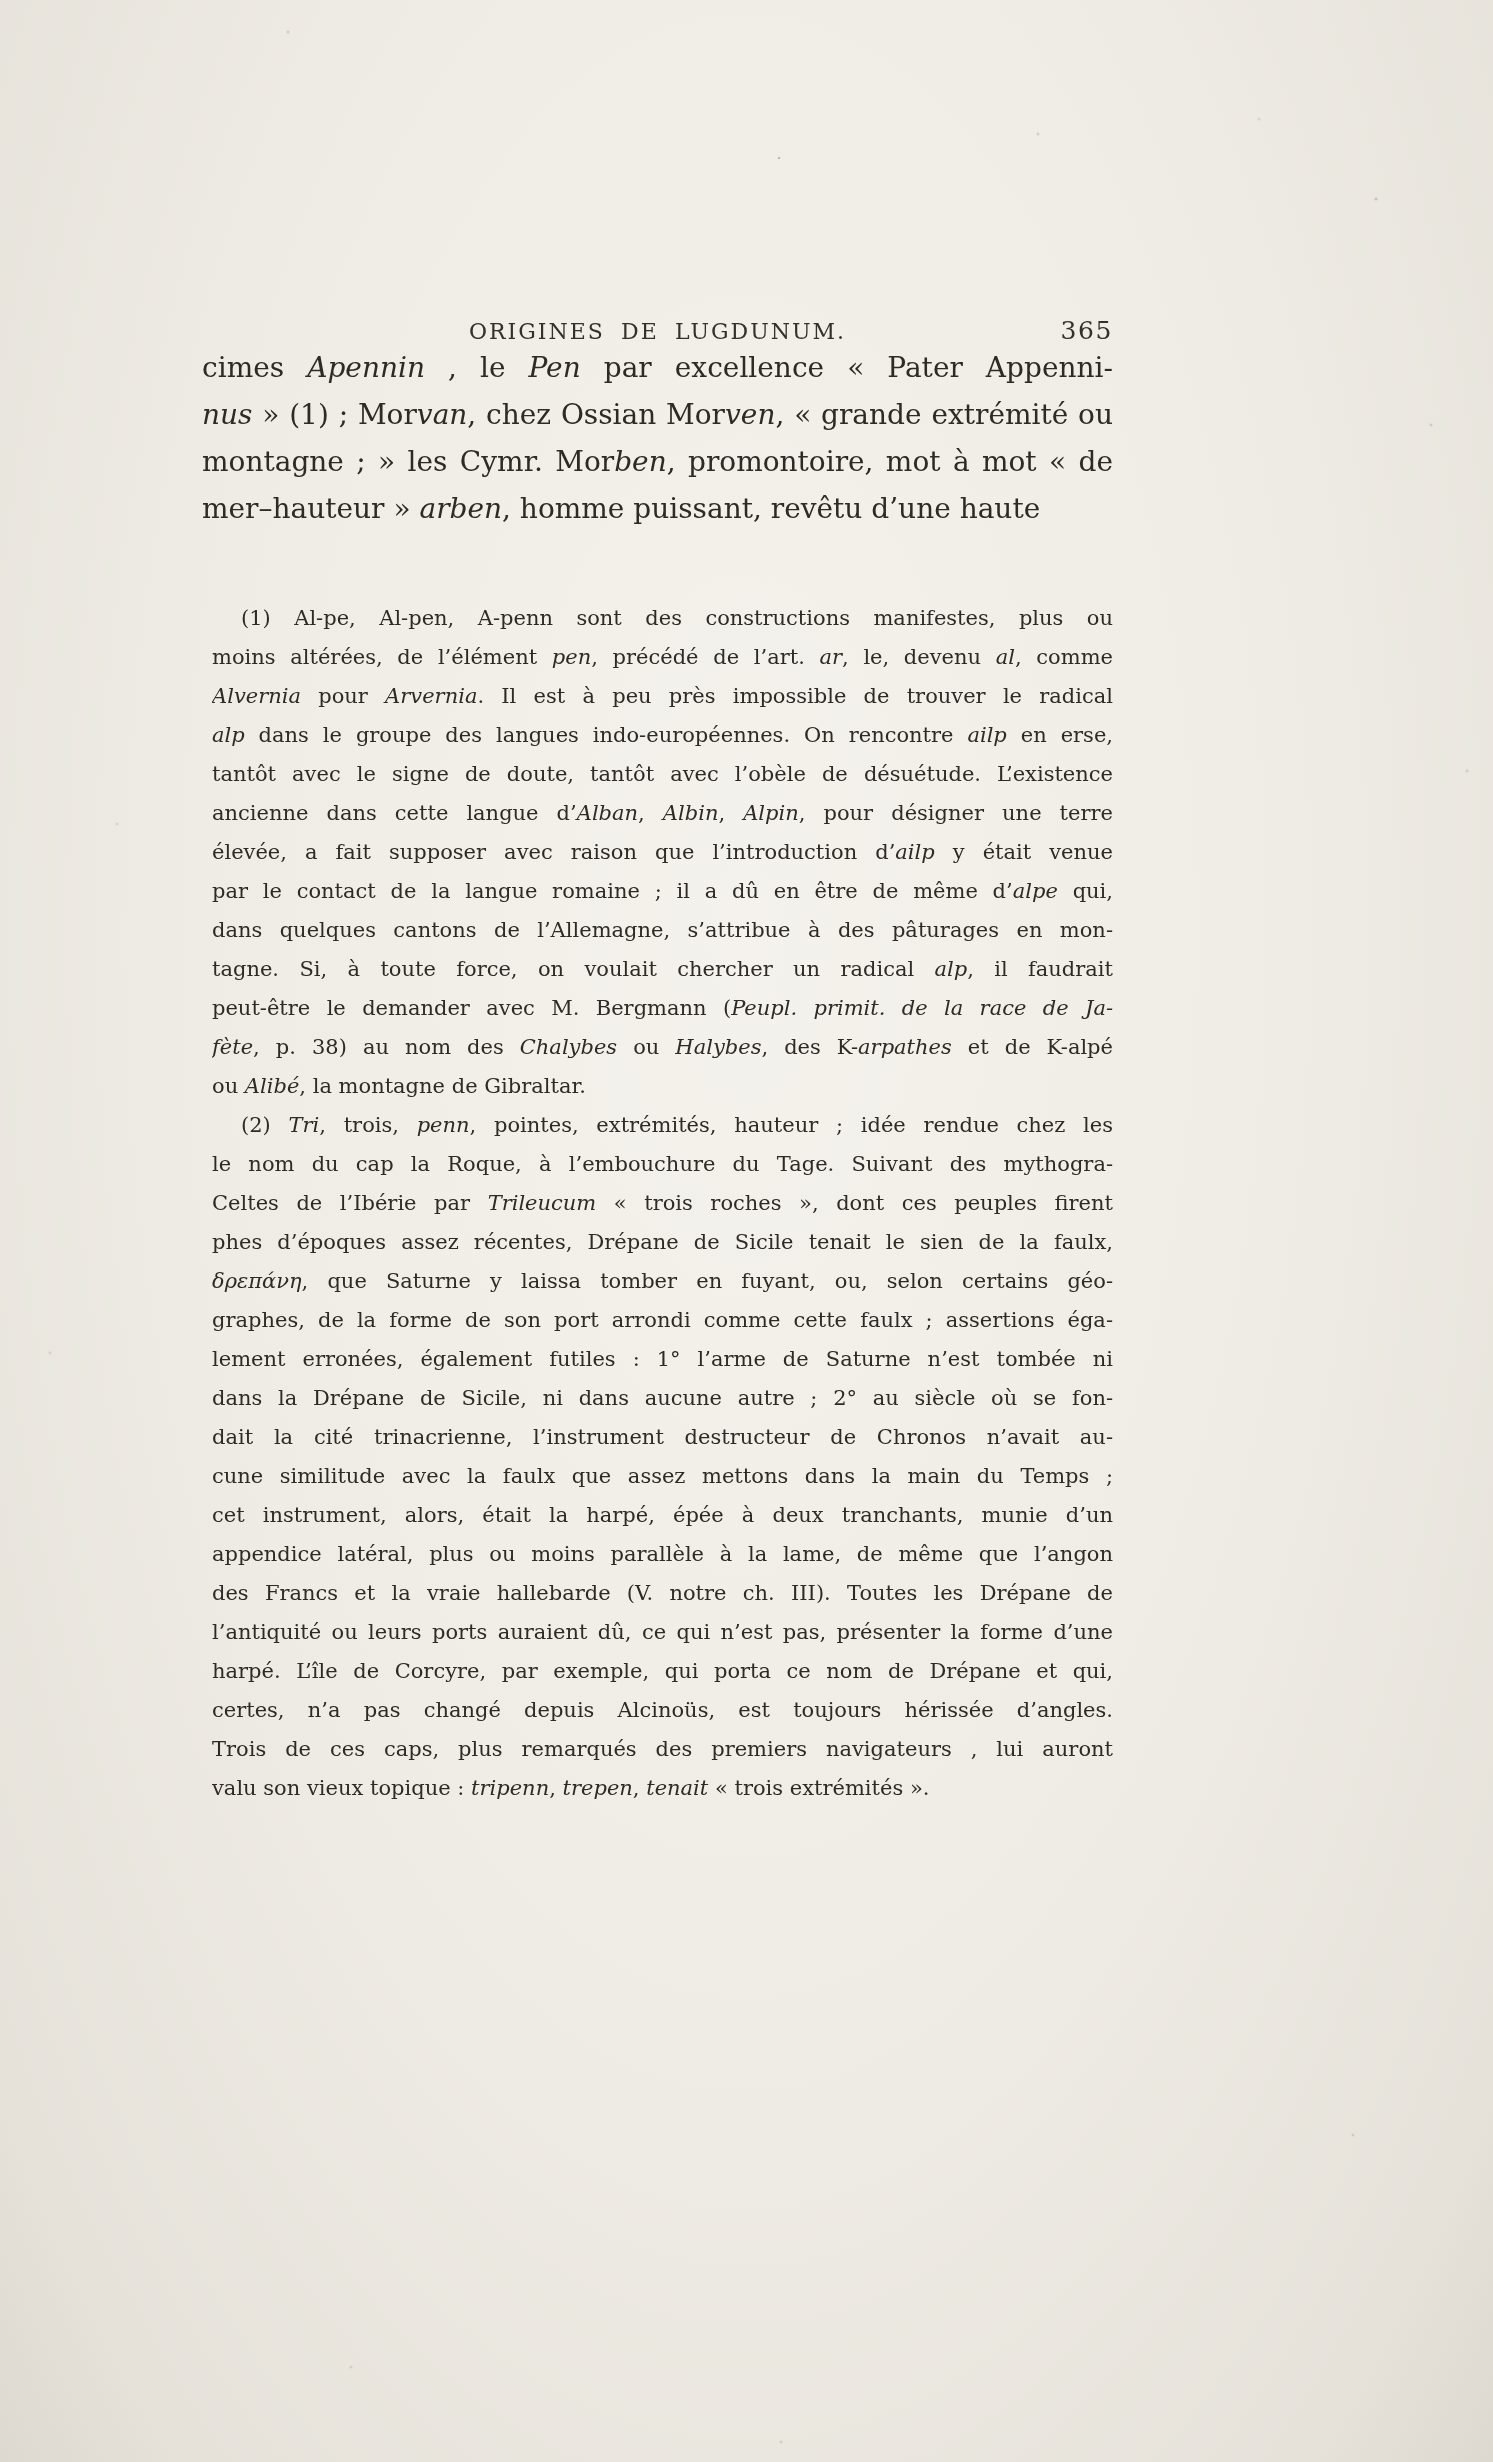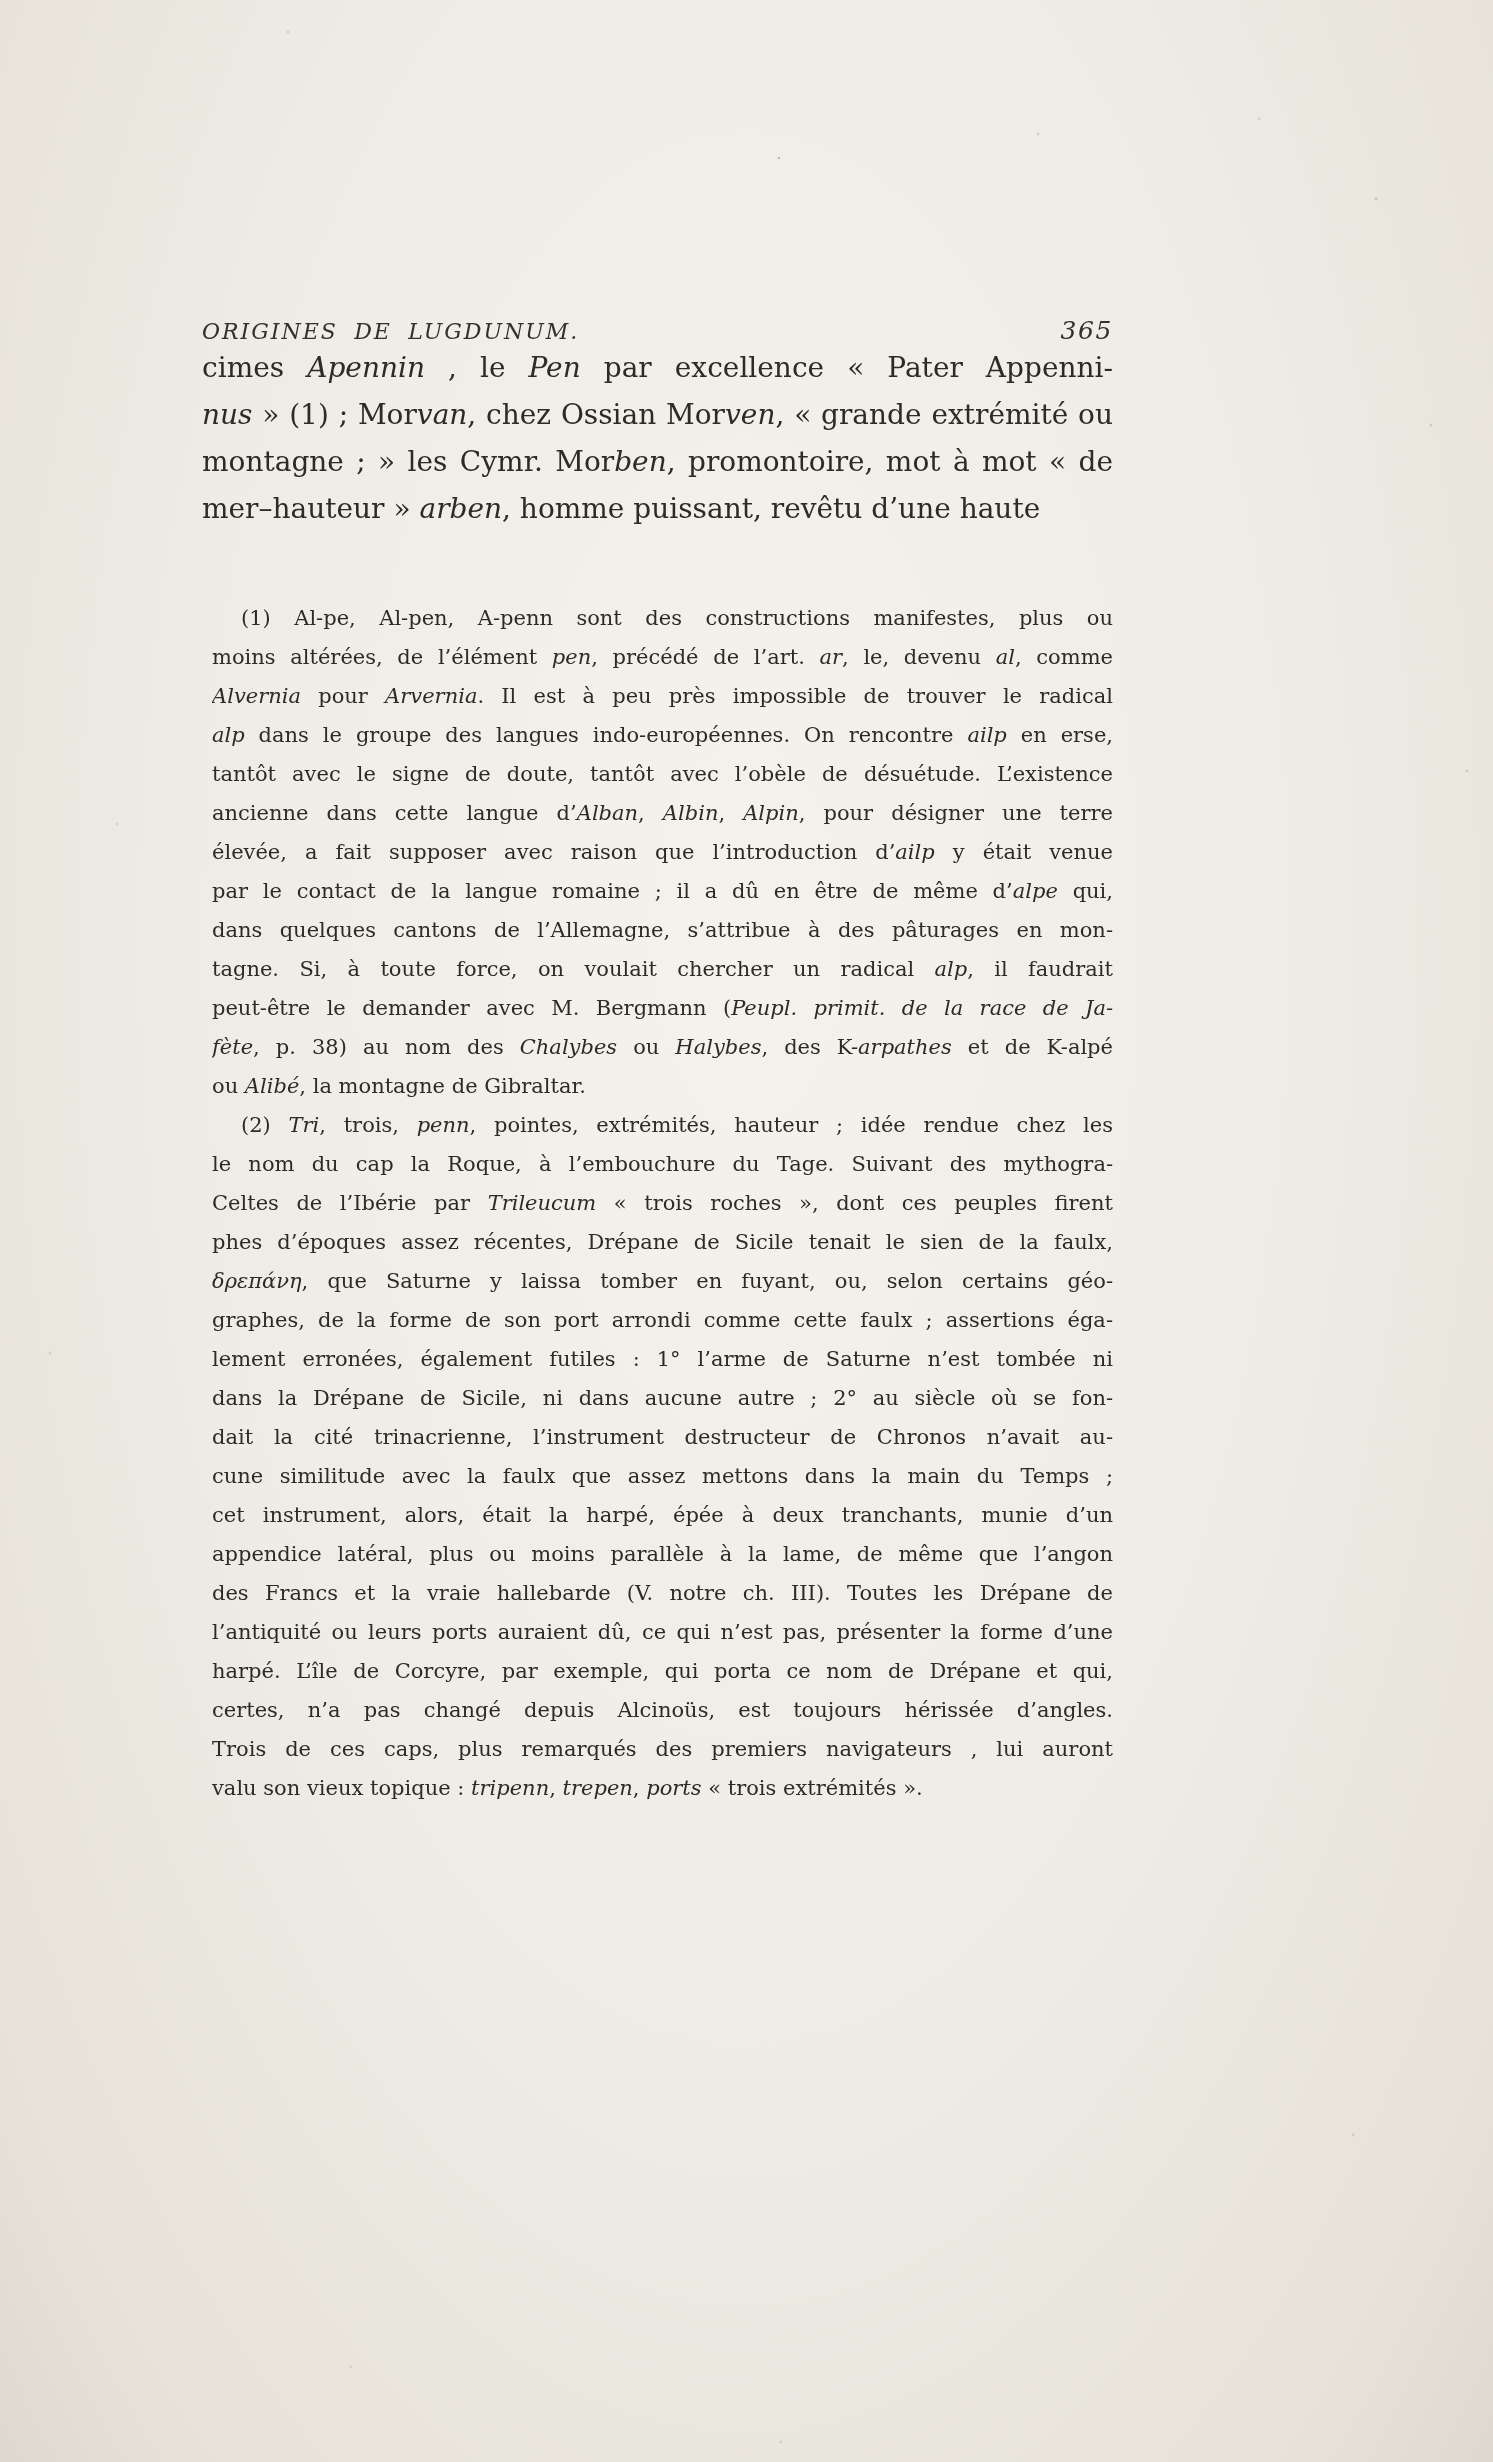--- a/index.html
+++ b/index.html
@@ -22,12 +22,11 @@
   }
   .header-row {
     position:relative;
-    text-align:left;
+    text-align:center;
     font-size:22px;
     letter-spacing:2px;
     word-spacing:7.3px;
     color:#35302a;
-    font-style:italic;
   }
   .page-number {
     position:absolute;

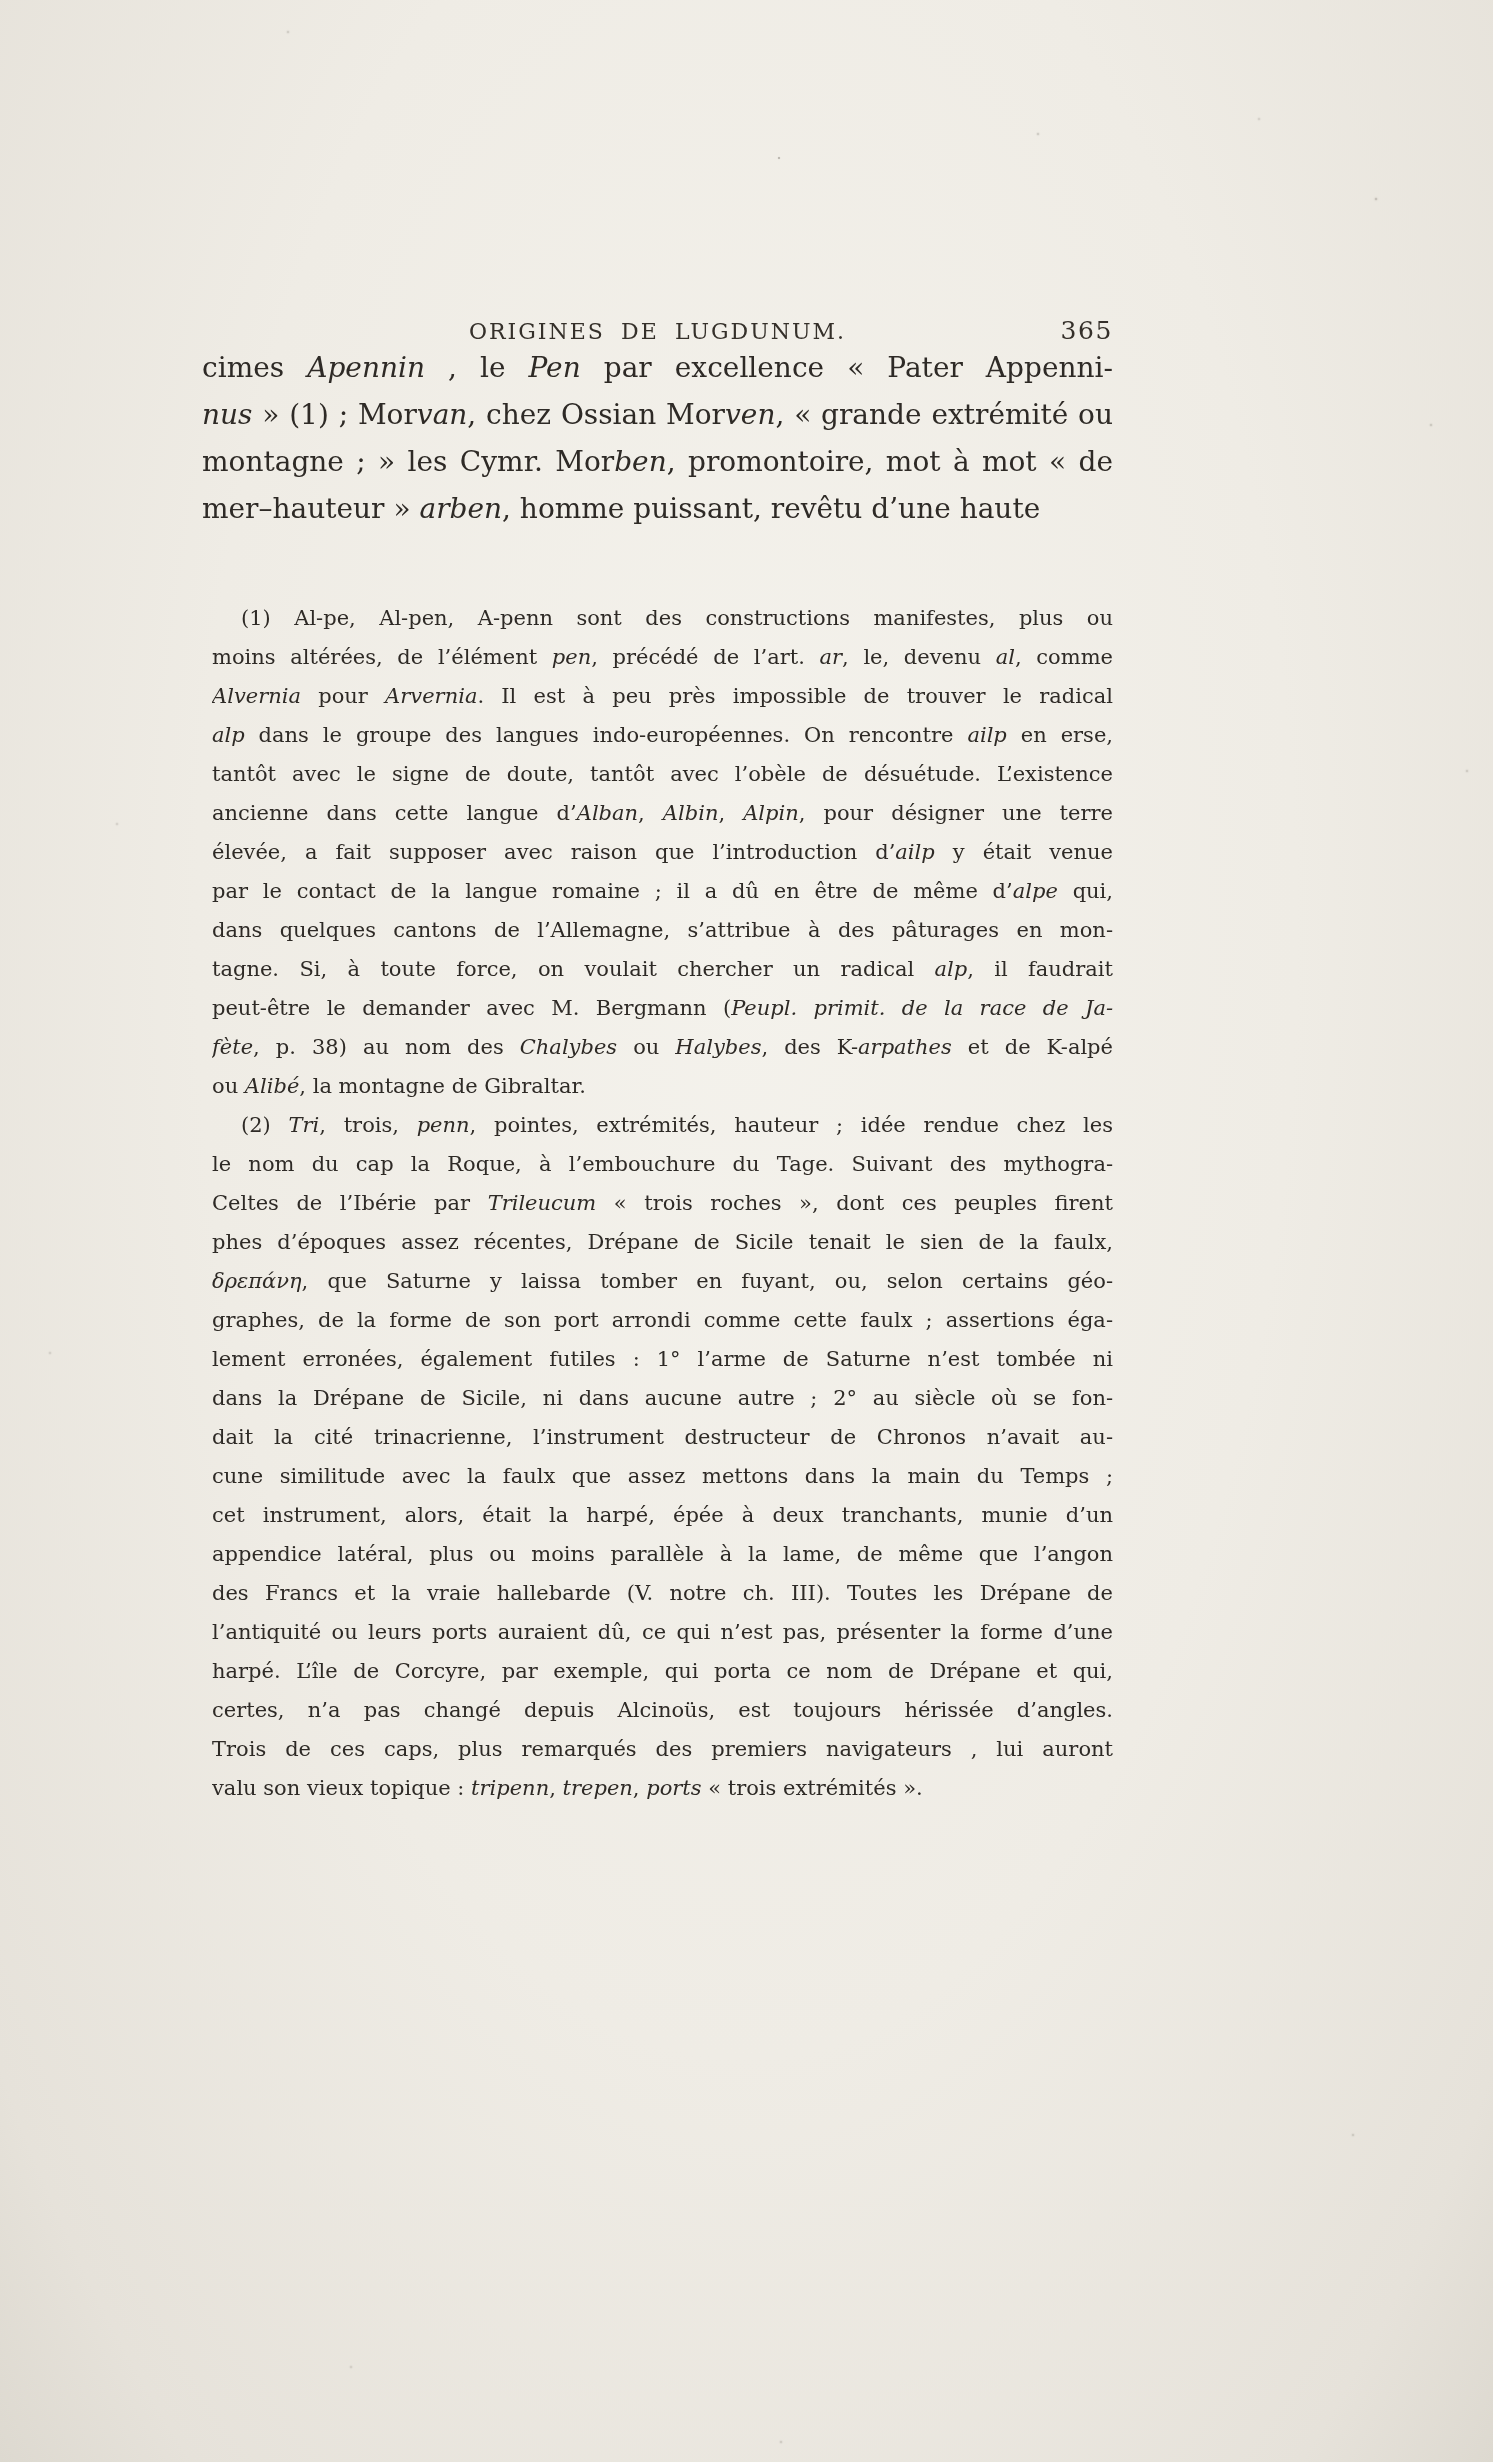--- a/index.html
+++ b/index.html
@@ -125,7 +125,7 @@
           <div class="line">harpé. L’île de Corcyre, par exemple, qui porta ce nom de Drépane et qui,</div>
           <div class="line">certes, n’a pas changé depuis Alcinoüs, est toujours hérissée d’angles.</div>
           <div class="line">Trois de ces caps, plus remarqués des premiers navigateurs , lui auront</div>
-          <div class="line">valu son vieux topique : <i>tripenn</i>, <i>trepen</i>, <i>ports</i> « trois extrémités ».</div>
+          <div class="line">valu son vieux topique : <i>tripenn</i>, <i>trepen</i>, <i>tenait</i> « trois extrémités ».</div>
         </div>
     </div>
 

